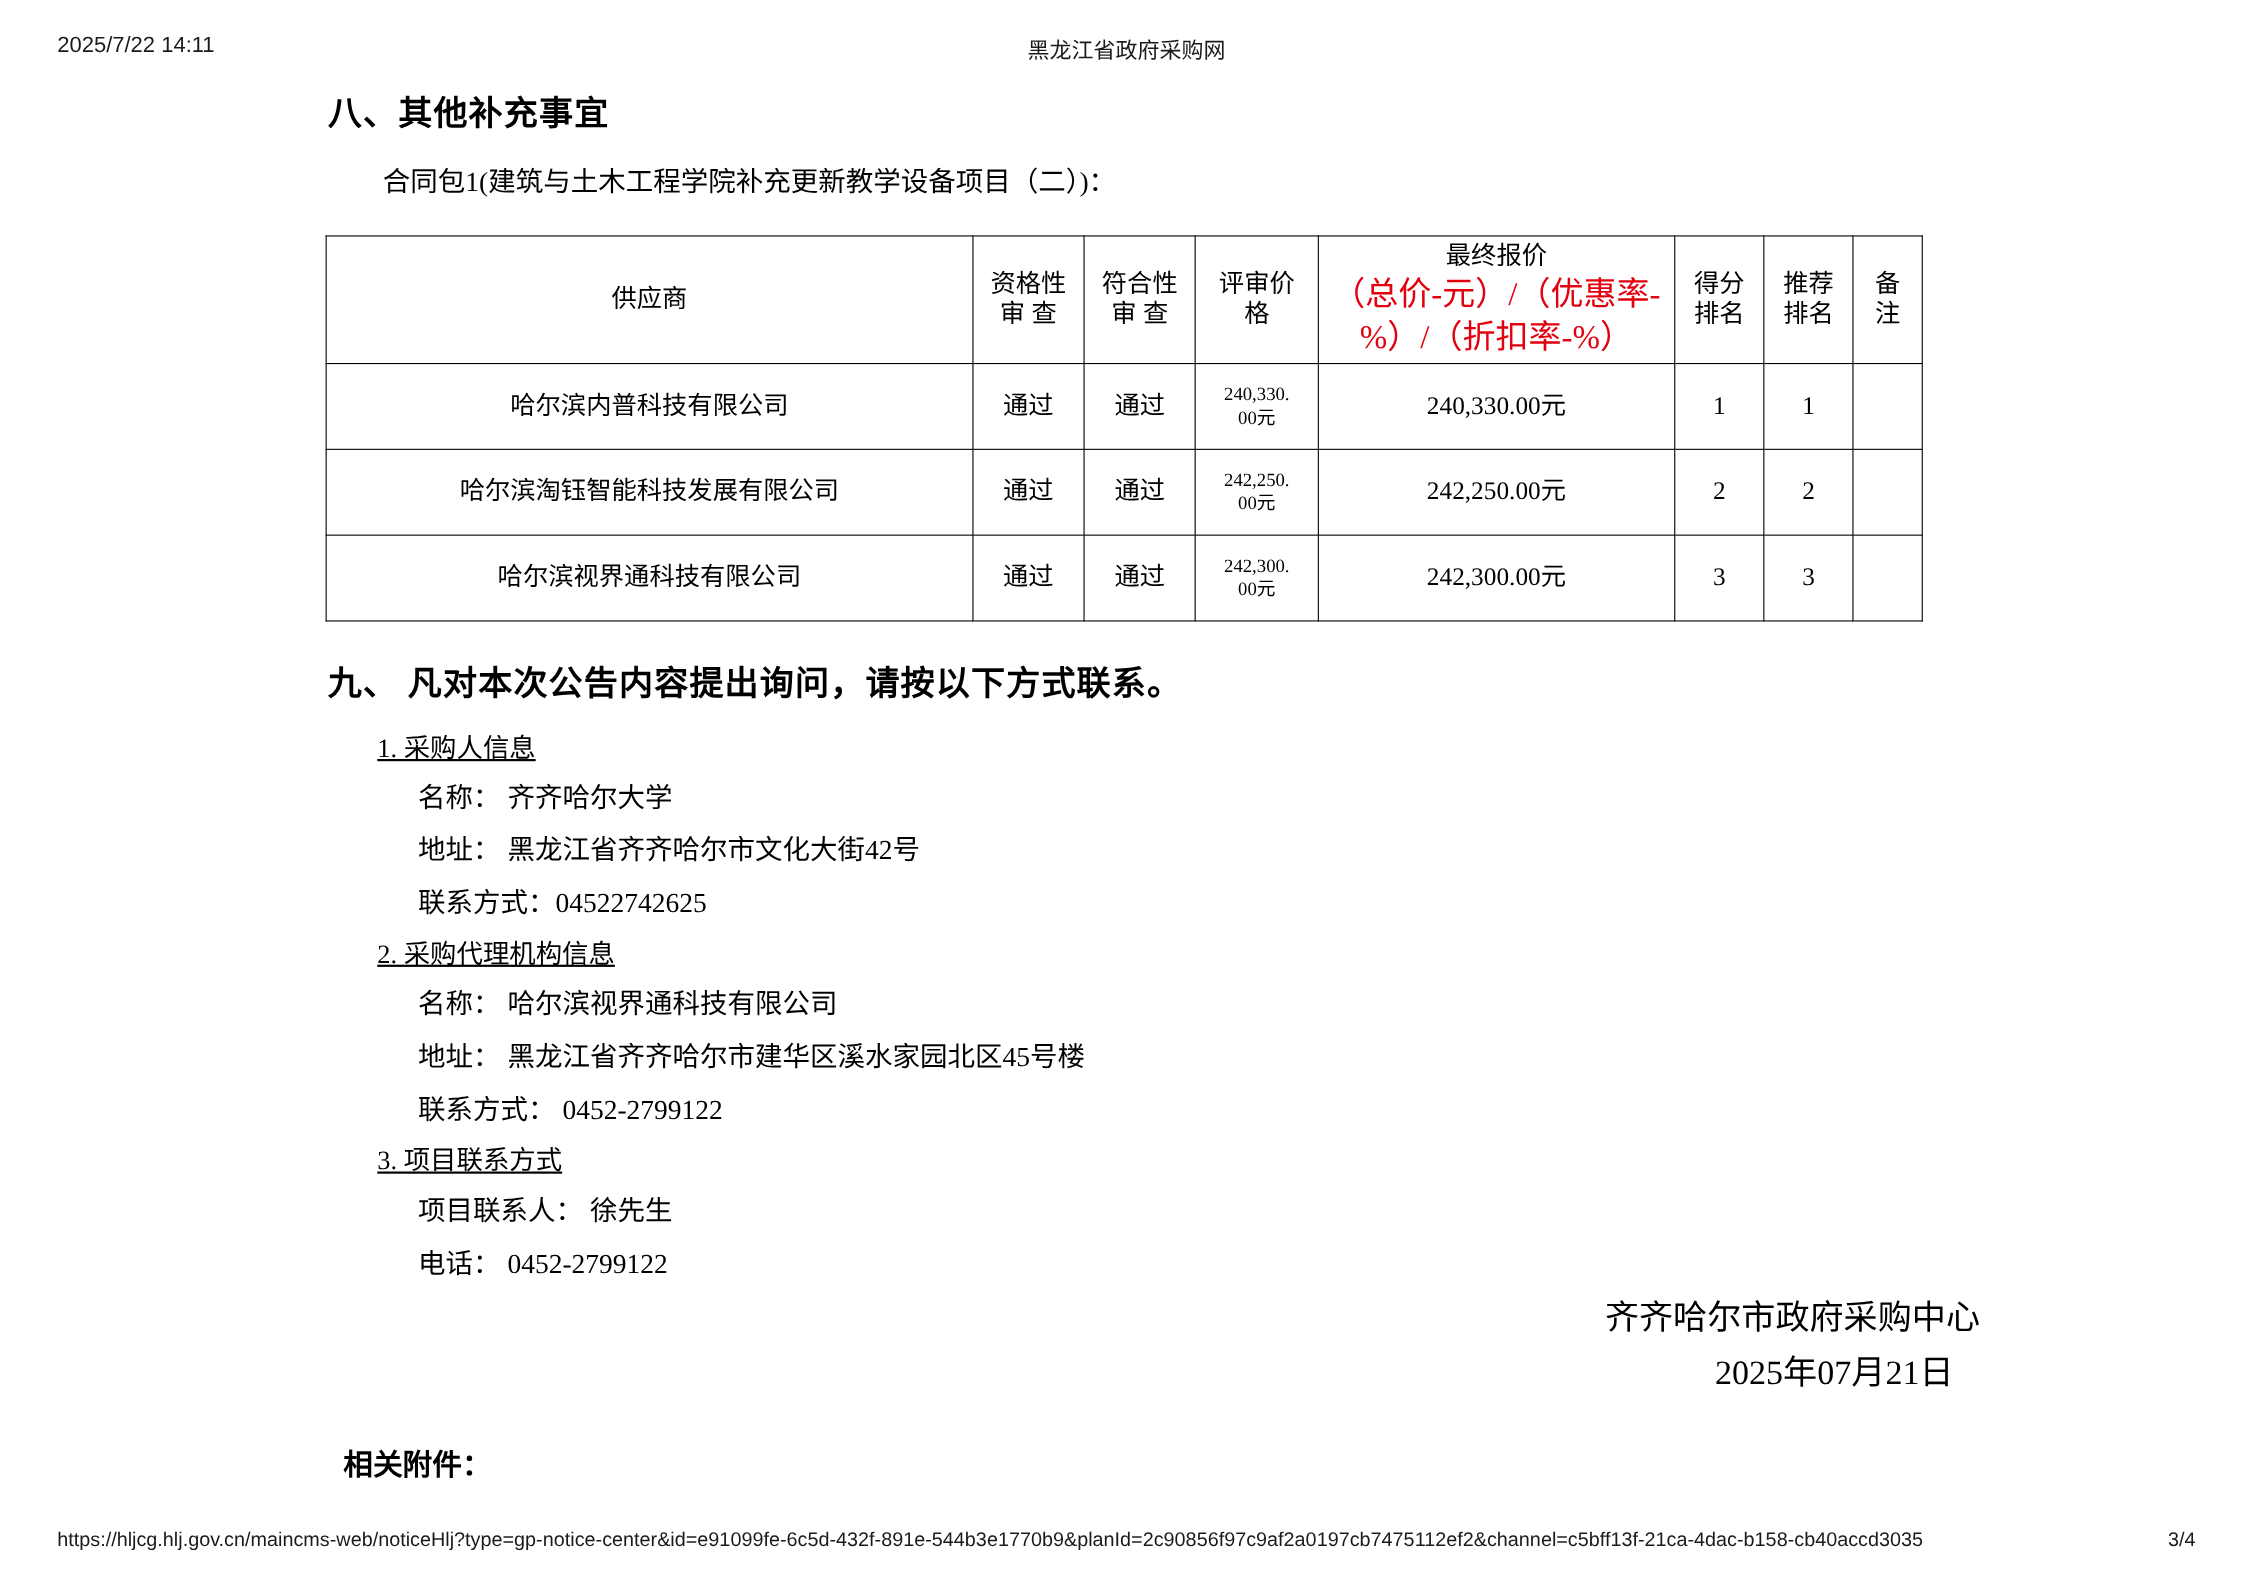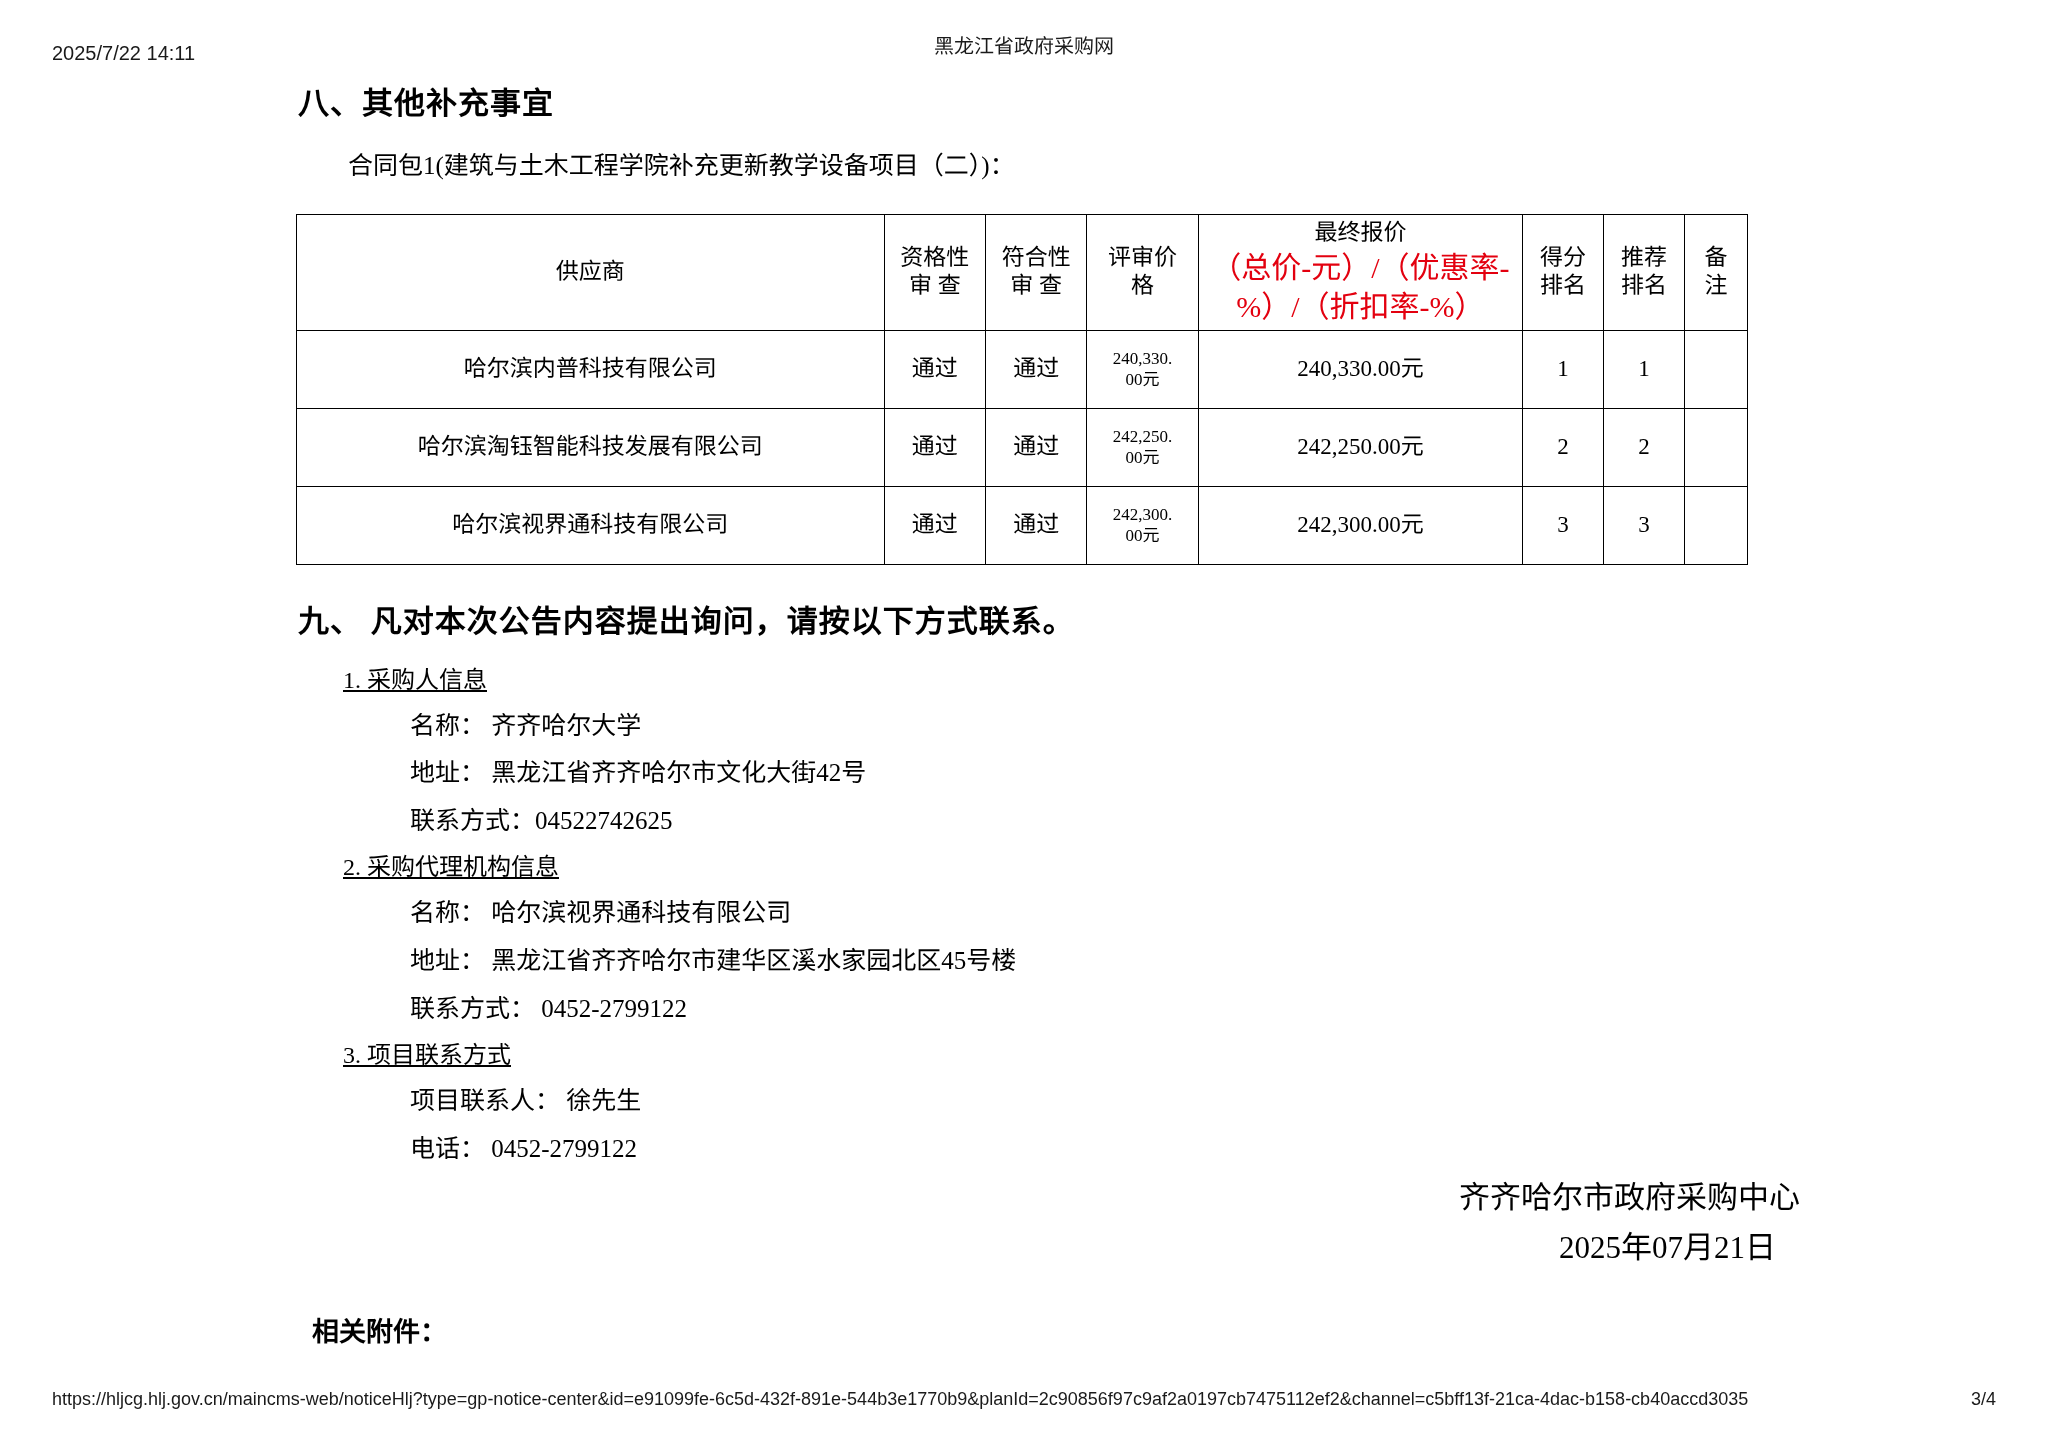--- a/index.html
+++ b/index.html
@@ -38,7 +38,6 @@
     left: 52px;
     top: 0;
     white-space: nowrap;
-    margin-top: 12px;
   }
   .print-header .ph-title {
     position: absolute;

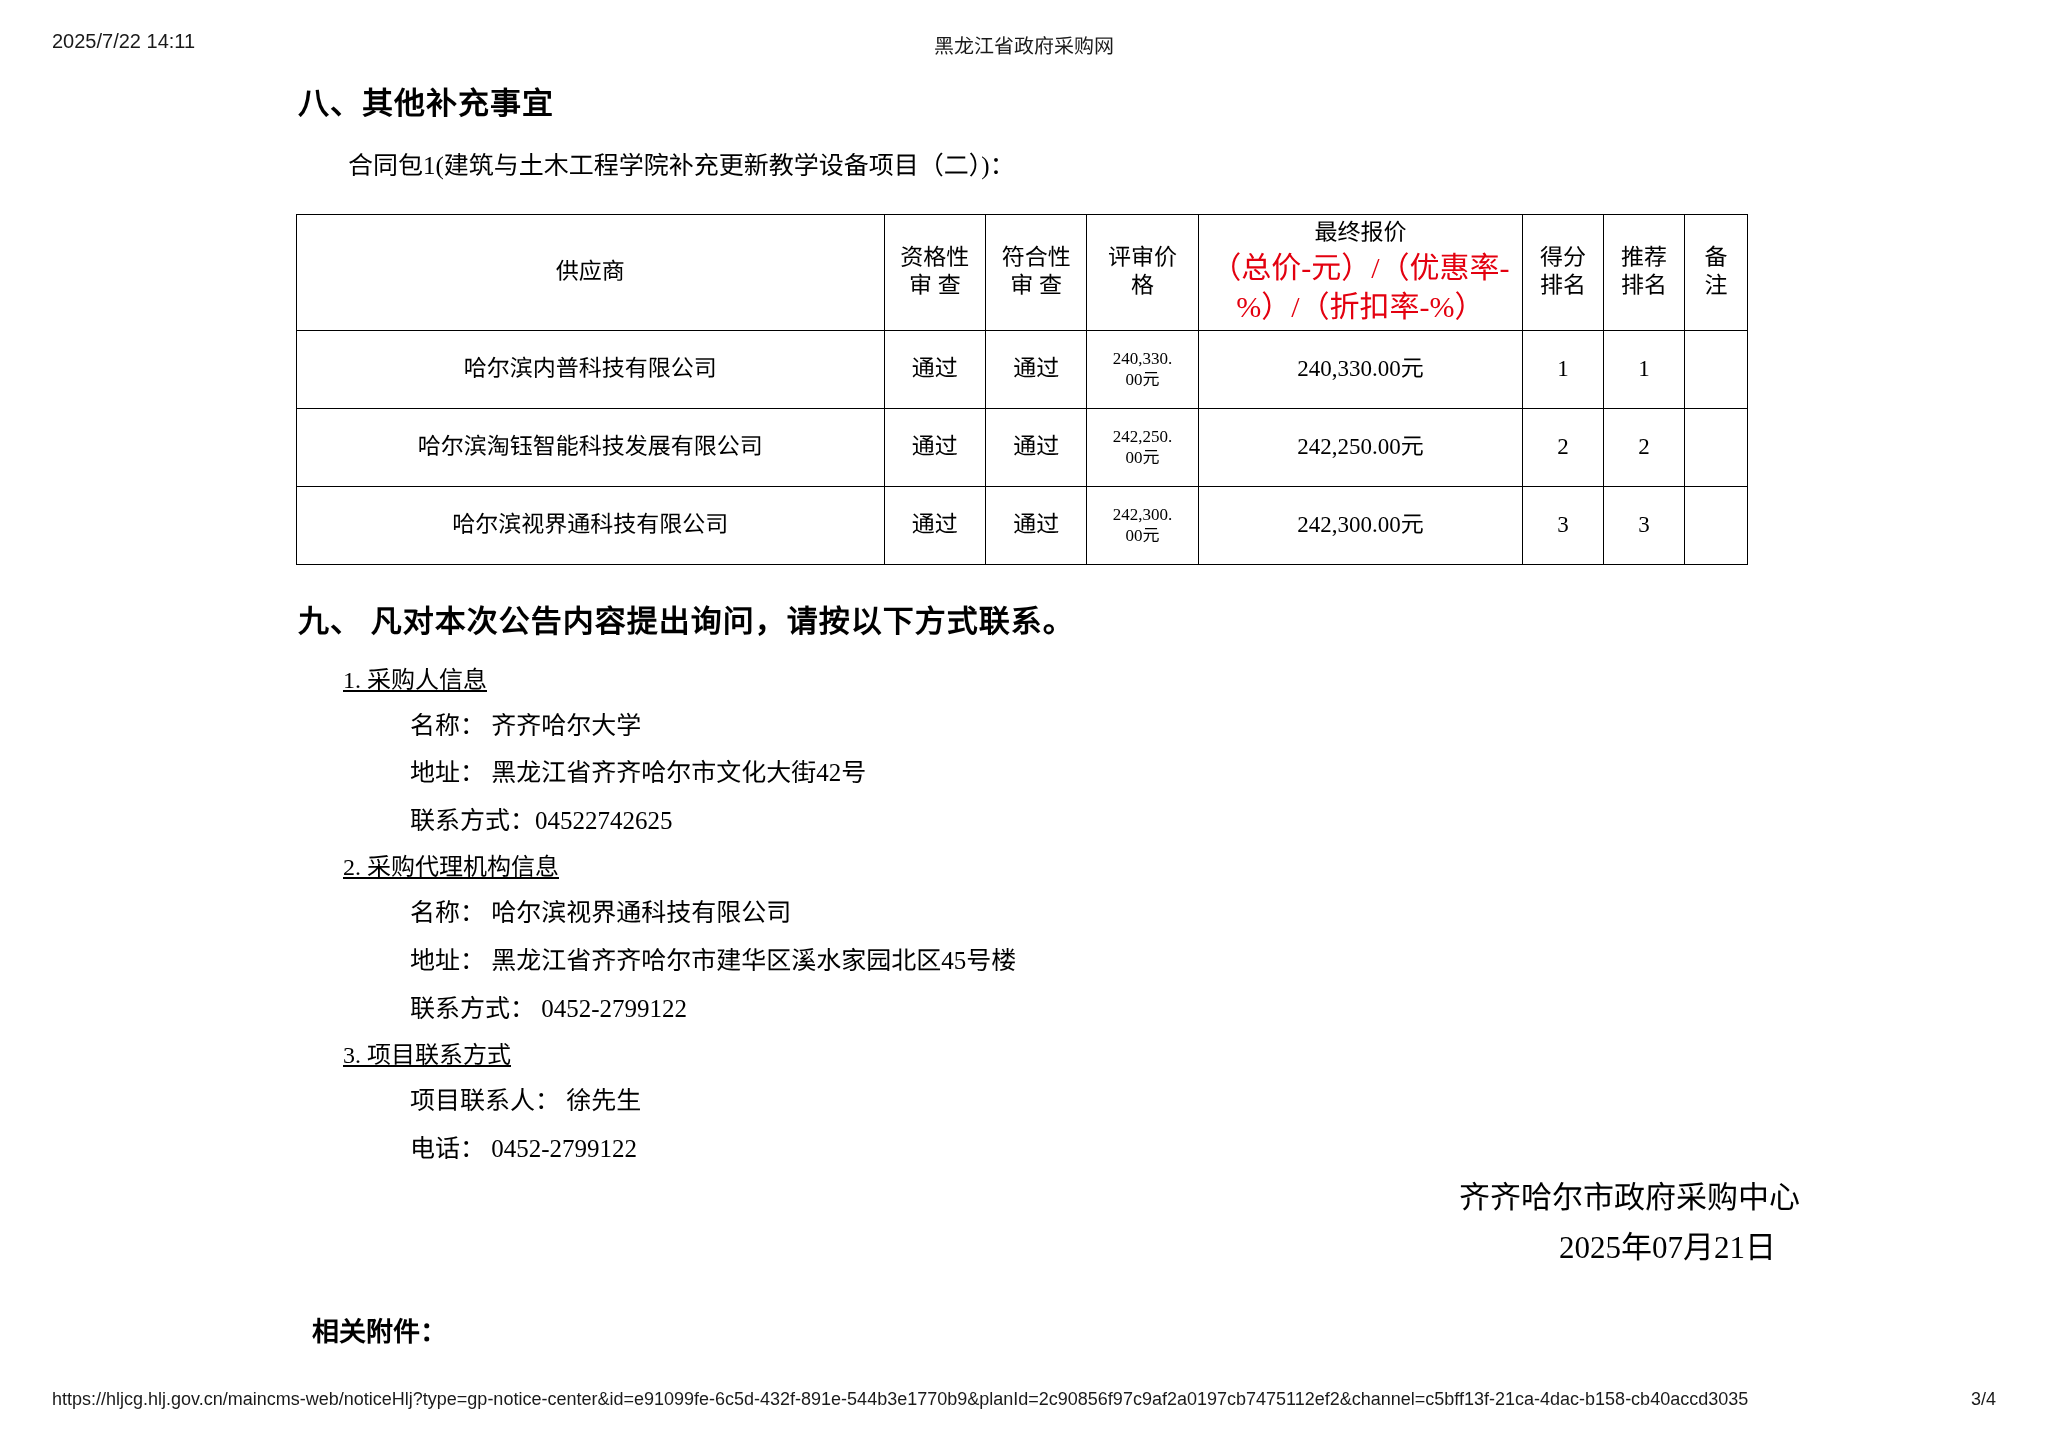--- a/index.html
+++ b/index.html
@@ -149,7 +149,7 @@
     white-space: nowrap;
   }
   .lvl1 { left: 343px; font-size: 24px; text-decoration: underline; }
-  .lvl2 { left: 410px; }
+  .lvl2 { left: 380px; }
 
   .sign {
     position: absolute;

